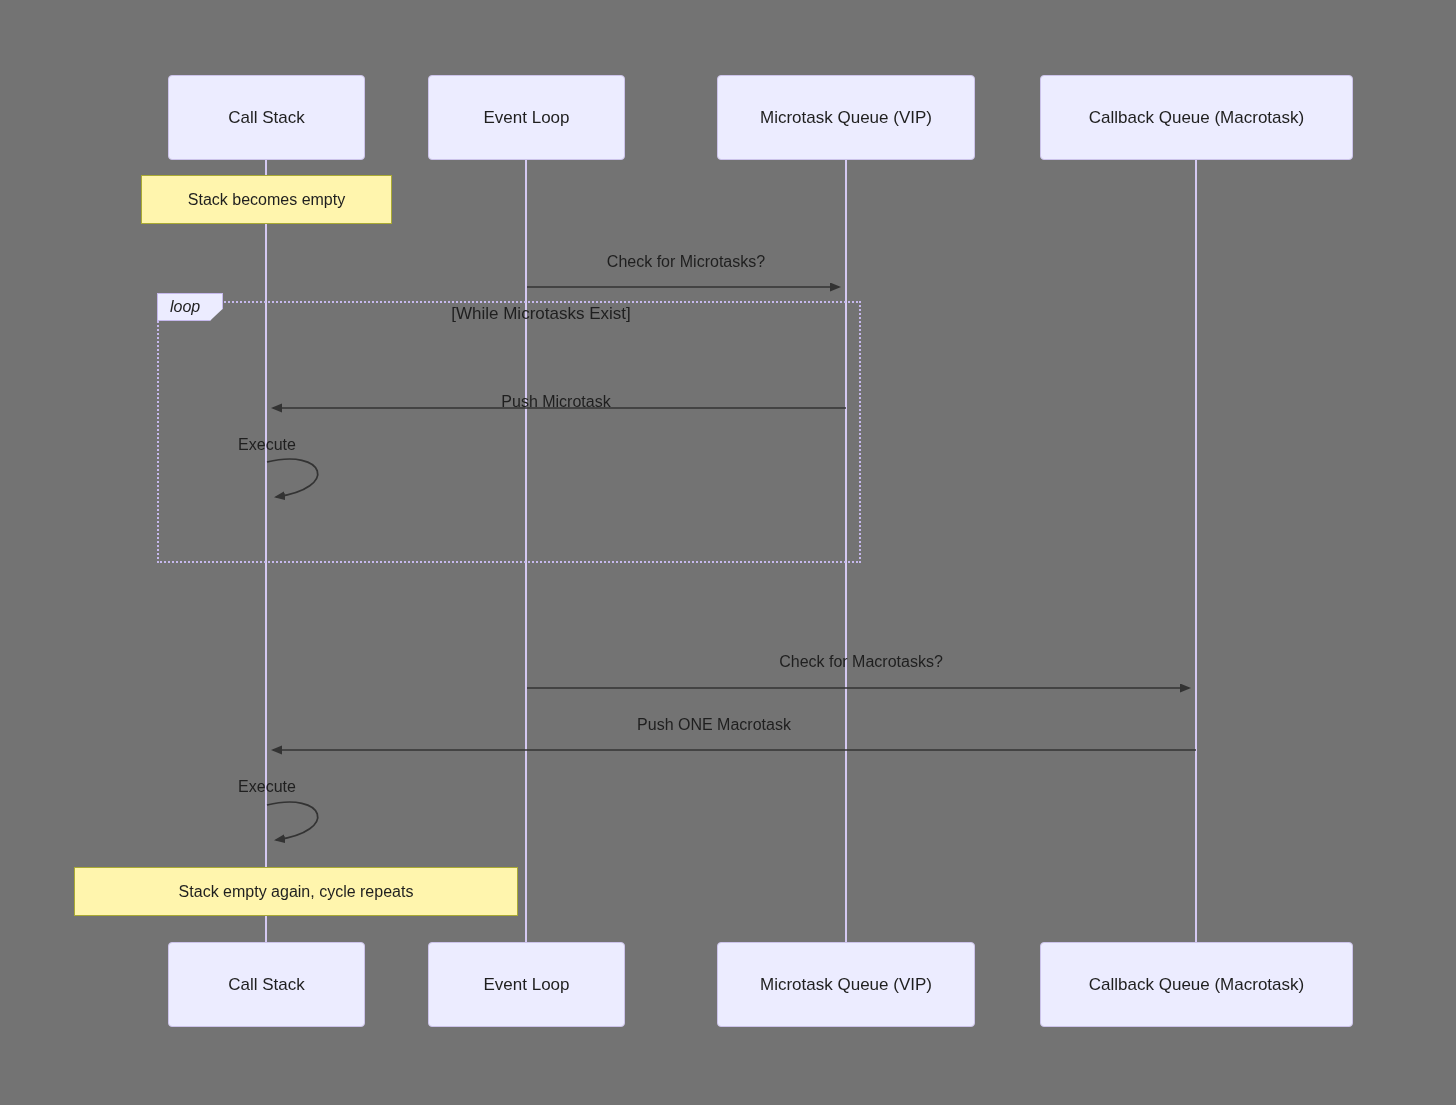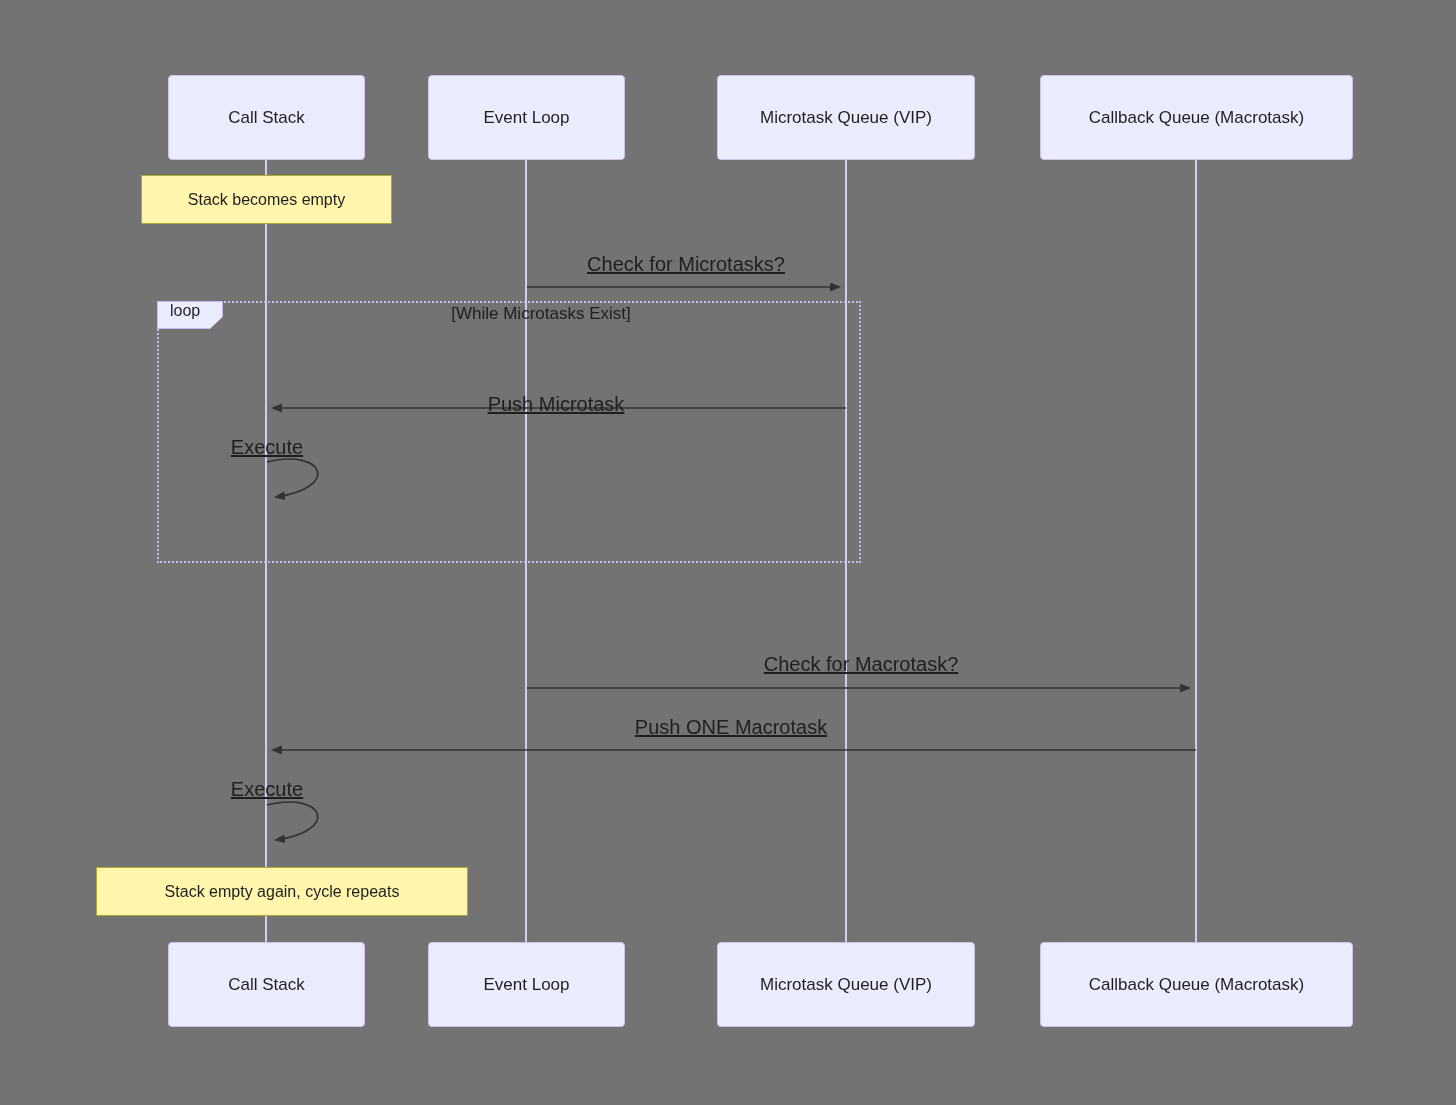--- a/index.html
+++ b/index.html
@@ -65,7 +65,7 @@
   }
   .msg-label{
     position:absolute;transform:translateX(-50%);
-    font-size:20px;white-space:nowrap;text-decoration:underline;
+    font-size:16px;white-space:nowrap;
   }
   .overlay{
     position:absolute;left:0;top:0;width:1456px;height:1105px;

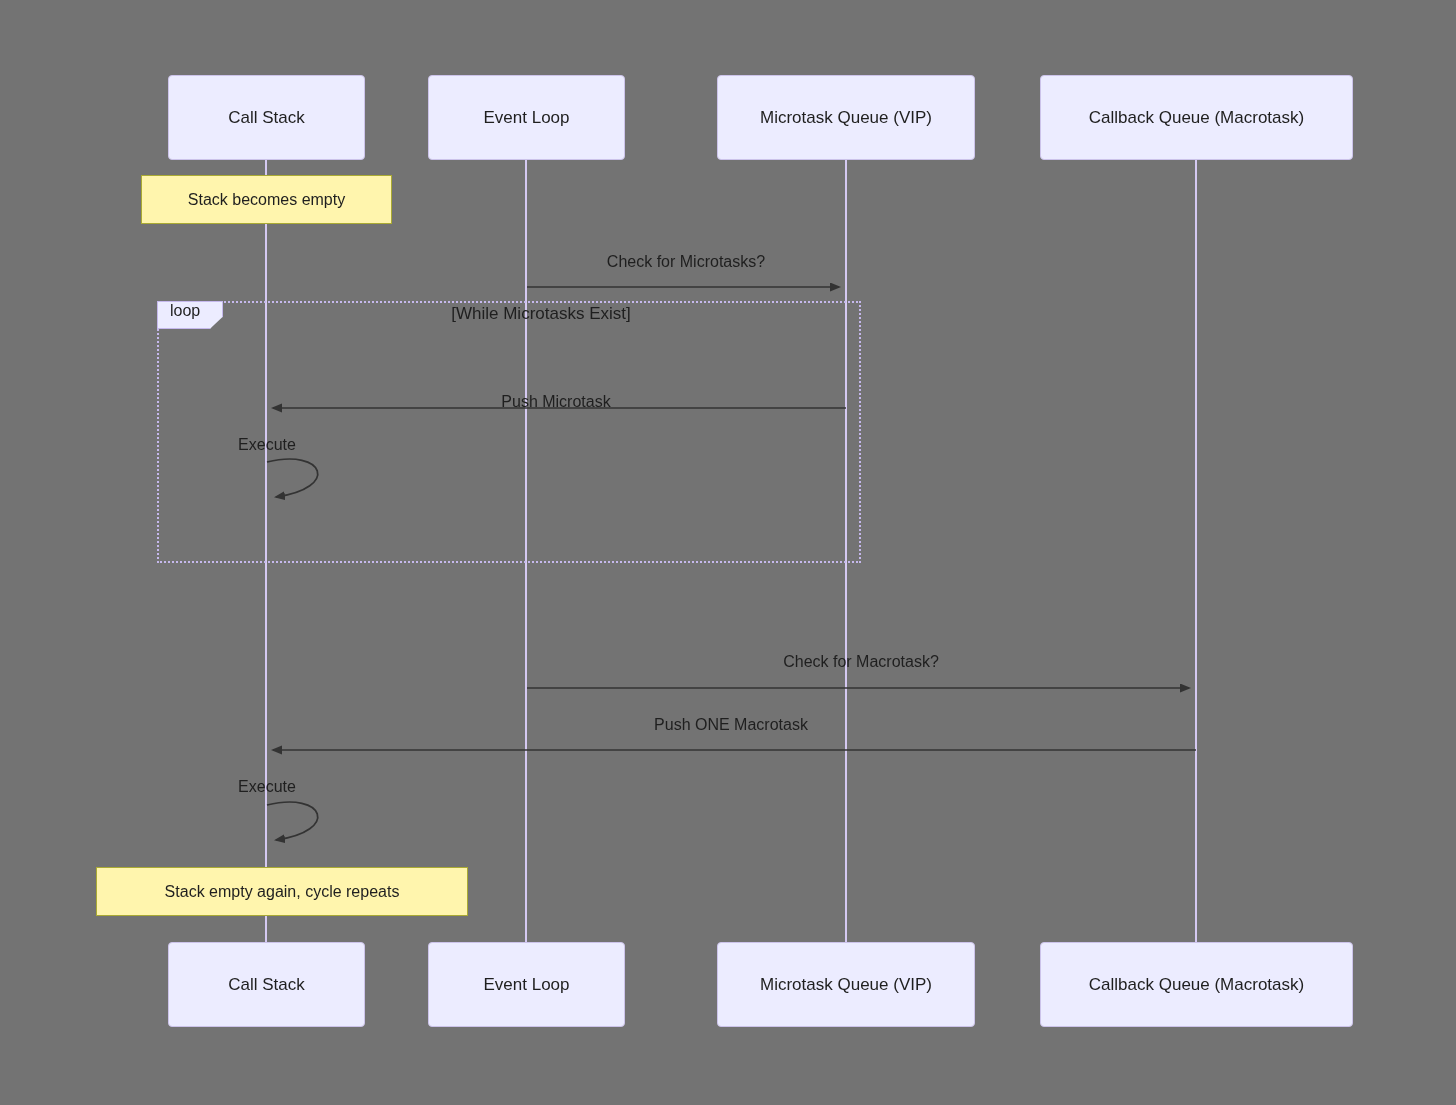--- a/index.html
+++ b/index.html
@@ -49,14 +49,15 @@
     box-sizing:border-box;
   }
   .loop-tab{
-    position:absolute;left:157px;top:301px;width:66px;height:28px;
+    position:absolute;left:157px;top:293px;width:66px;height:28px;
     background:var(--participant-fill);
     border:1px solid var(--loop-border);
     clip-path:polygon(0 0,100% 0,100% 55%,80% 100%,0 100%);
-    display:flex;align-items:flex-start;
+    display:flex;align-items:center;
     padding-left:12px;
     font-size:16px;
     box-sizing:border-box;
+    font-style:italic;
   }
   .loop-condition{
     position:absolute;left:541px;top:304px;

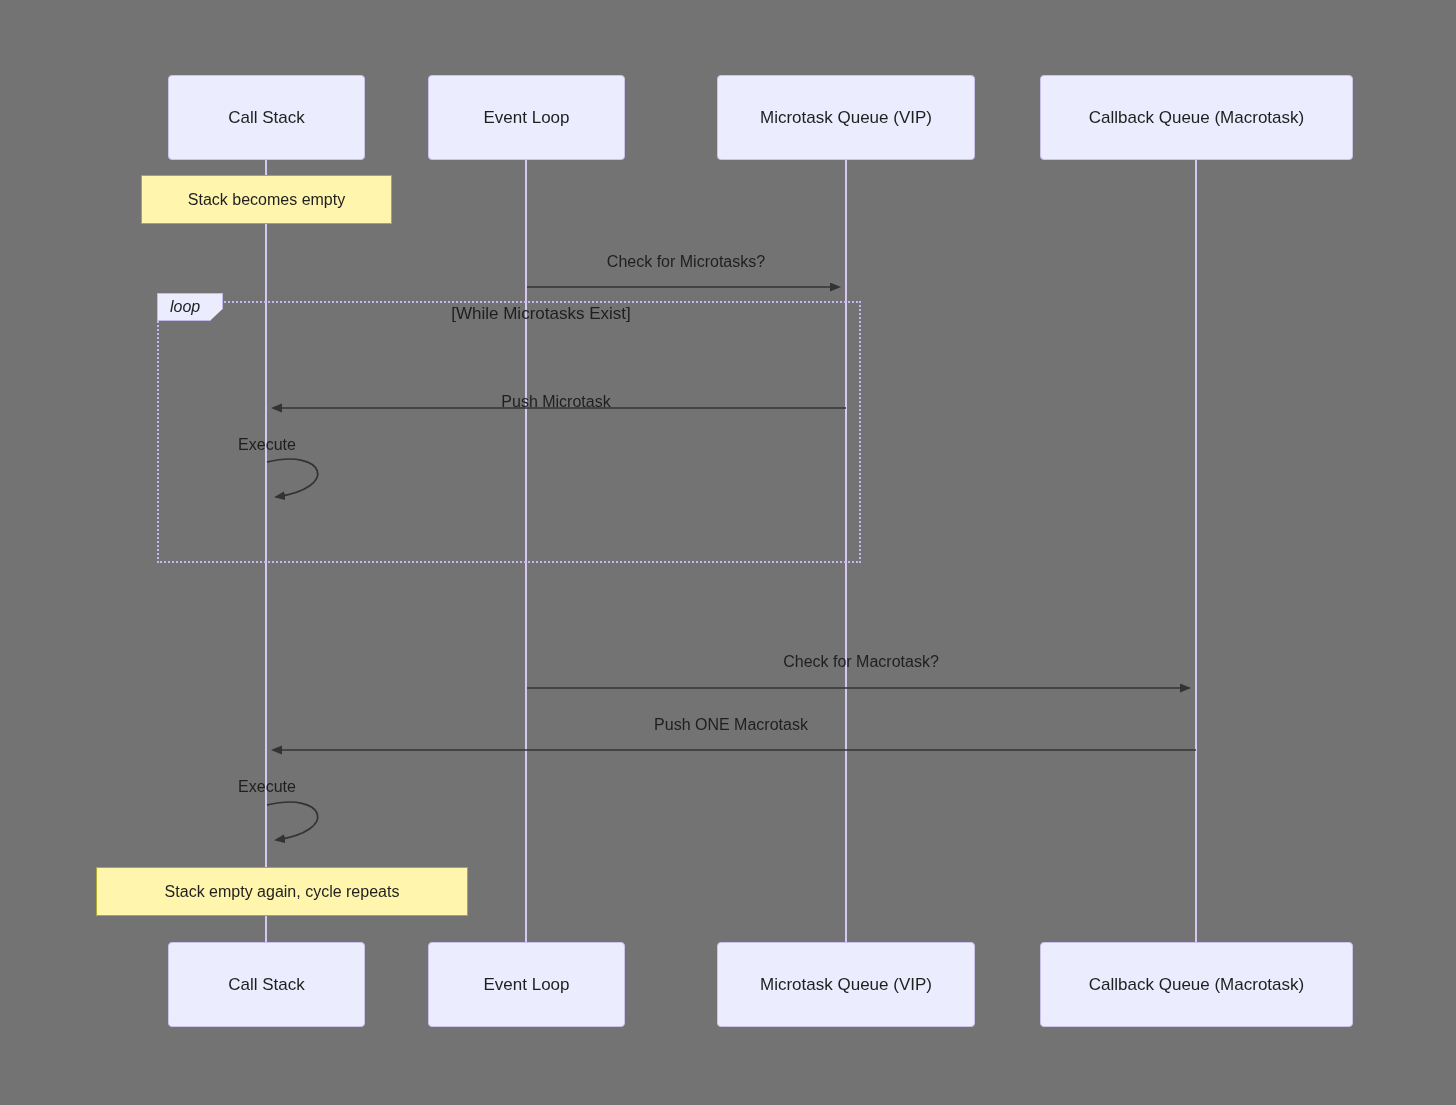--- a/index.html
+++ b/index.html
@@ -133,7 +133,7 @@
   <div class="msg-label" style="left:686px;top:253px">Check for Microtasks?</div>
   <div class="msg-label" style="left:556px;top:393px">Push Microtask</div>
   <div class="msg-label" style="left:267px;top:436px">Execute</div>
-  <div class="msg-label" style="left:861px;top:653px">Check for Macrotask?</div>
+  <div class="msg-label" style="left:861px;top:653px">Check for Macrotasks?</div>
   <div class="msg-label" style="left:731px;top:716px">Push ONE Macrotask</div>
   <div class="msg-label" style="left:267px;top:778px">Execute</div>
 

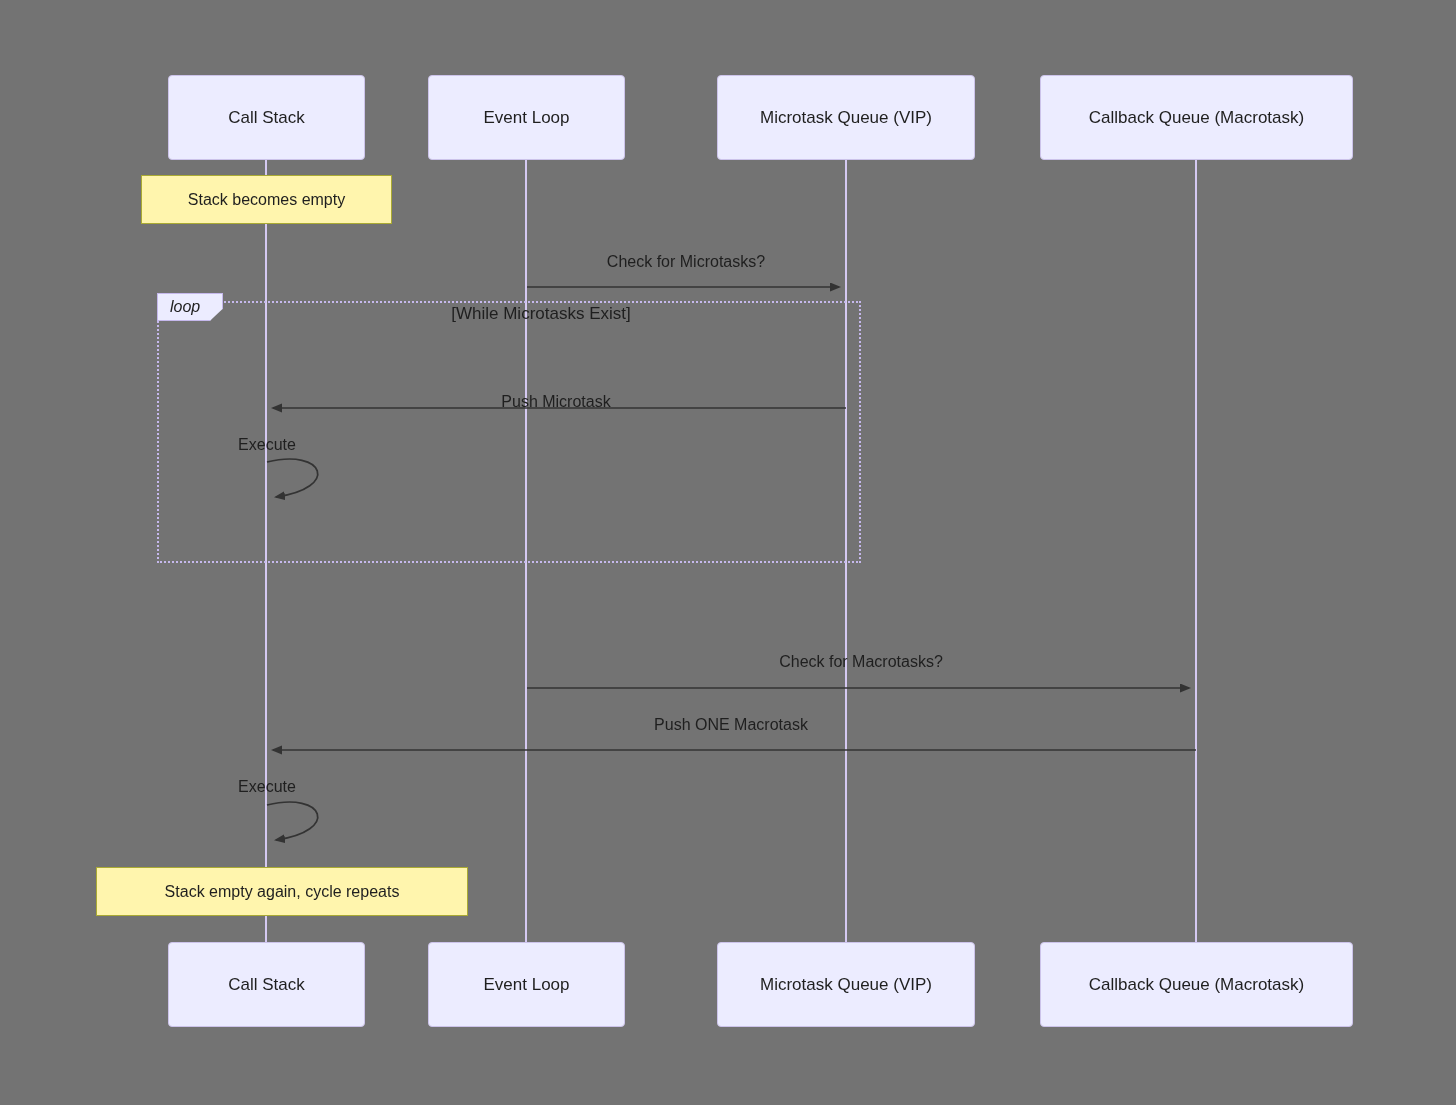--- a/index.html
+++ b/index.html
@@ -134,7 +134,7 @@
   <div class="msg-label" style="left:556px;top:393px">Push Microtask</div>
   <div class="msg-label" style="left:267px;top:436px">Execute</div>
   <div class="msg-label" style="left:861px;top:653px">Check for Macrotasks?</div>
-  <div class="msg-label" style="left:731px;top:716px">Push ONE Macrotask</div>
+  <div class="msg-label" style="left:714px;top:716px">Push ONE Macrotask</div>
   <div class="msg-label" style="left:267px;top:778px">Execute</div>
 
   <div class="row-bottom">

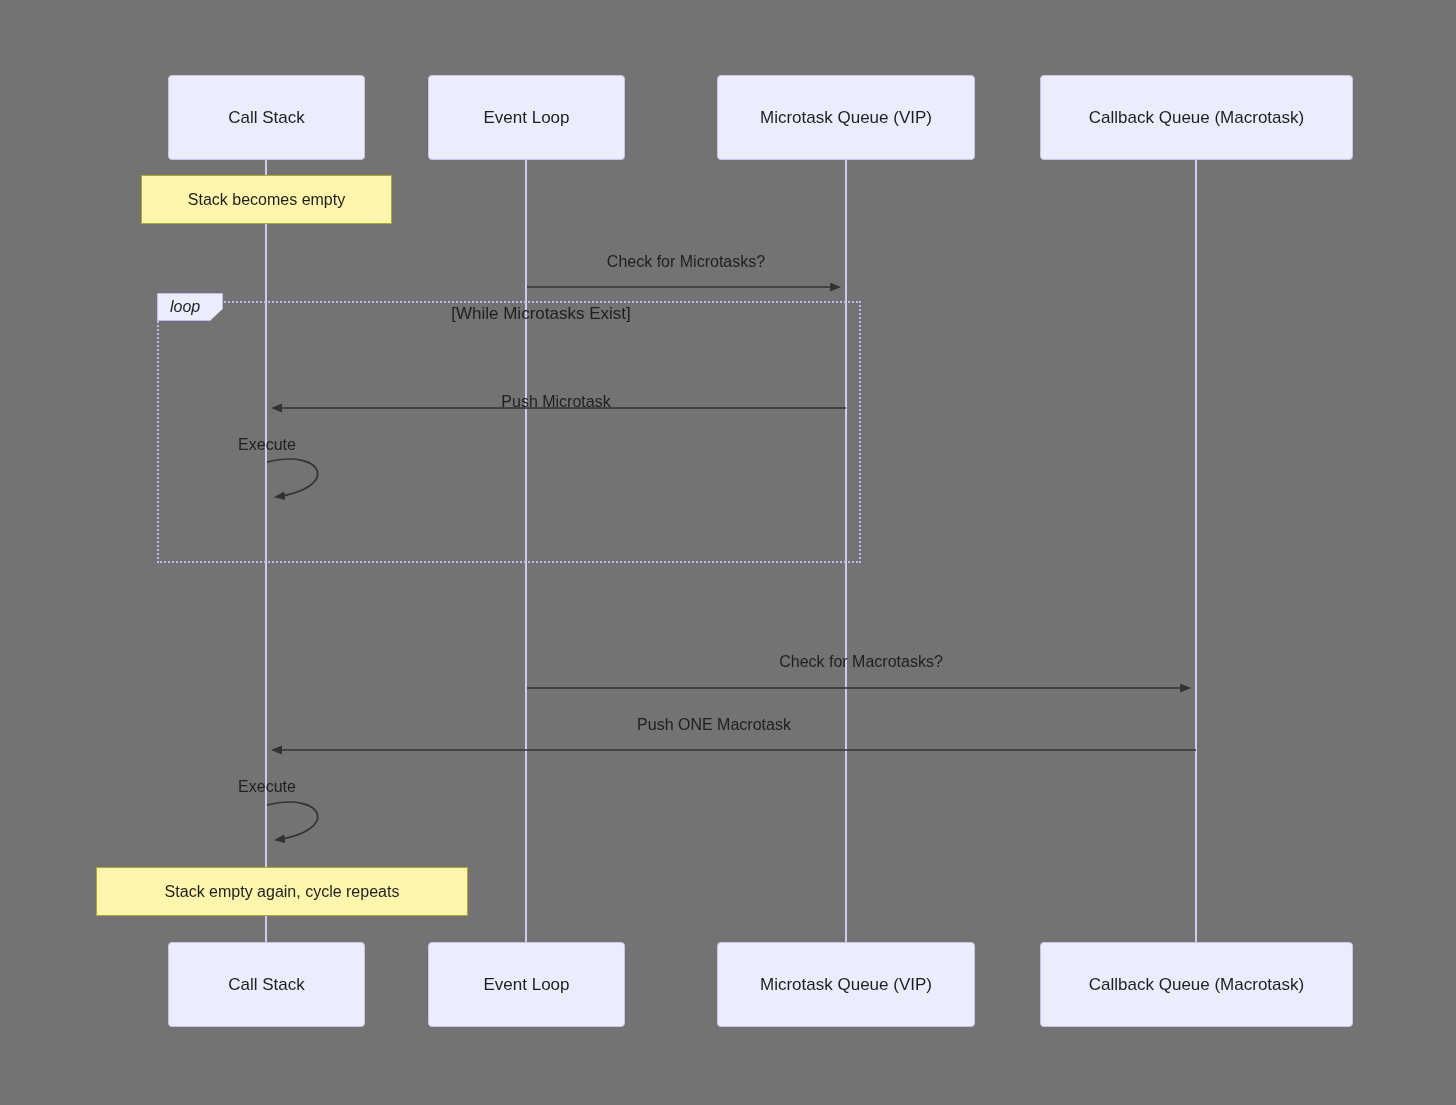--- a/index.html
+++ b/index.html
@@ -121,7 +121,7 @@
   <div class="note" style="left:141px;top:175px;width:251px">
     <span>Stack becomes empty</span>
   </div>
-  <div class="note" style="left:96px;top:867px;width:372px">
+  <div class="note" style="left:74px;top:867px;width:444px">
     <span>Stack empty again, cycle repeats</span>
   </div>
 

